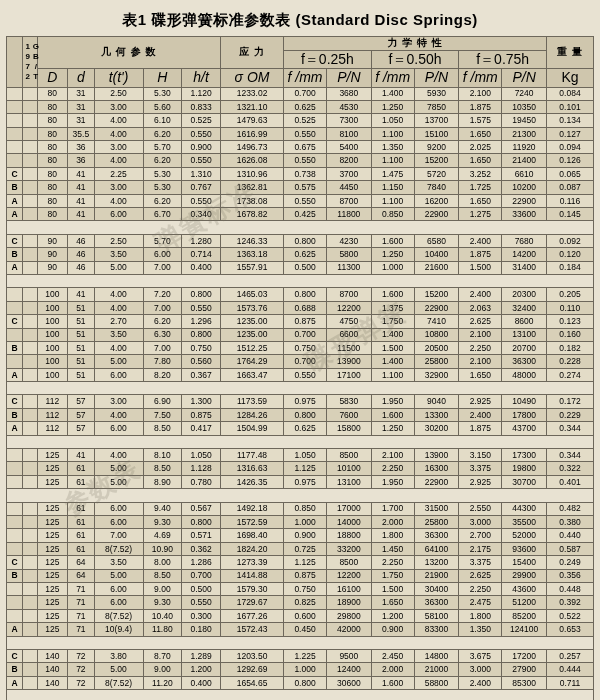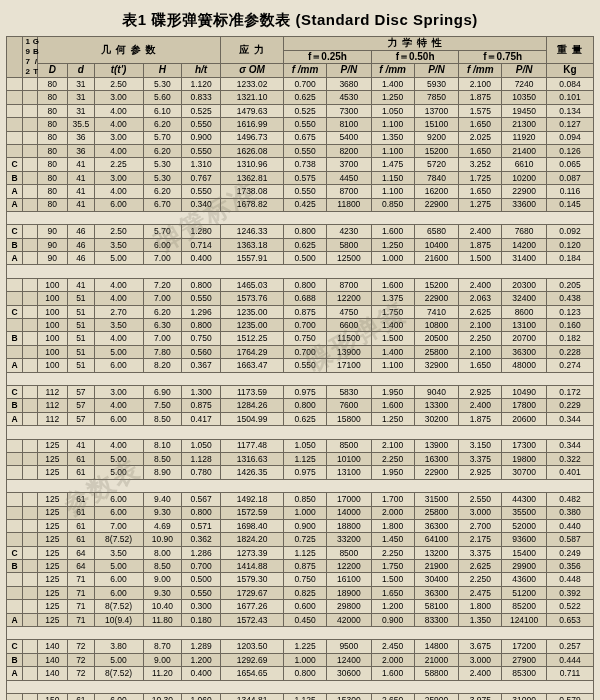--- a/index.html
+++ b/index.html
@@ -43,7 +43,7 @@
     font-weight:bold;
   }
   .hdr-mid{font-size:10px;letter-spacing:1px;}
-  .hdr-sm{font-size:10px;font-weight:bold;}
+  .hdr-sm{font-size:14px;font-weight:normal;}
   .sym{font-style:italic;}
   .vert{
     writing-mode:vertical-rl;

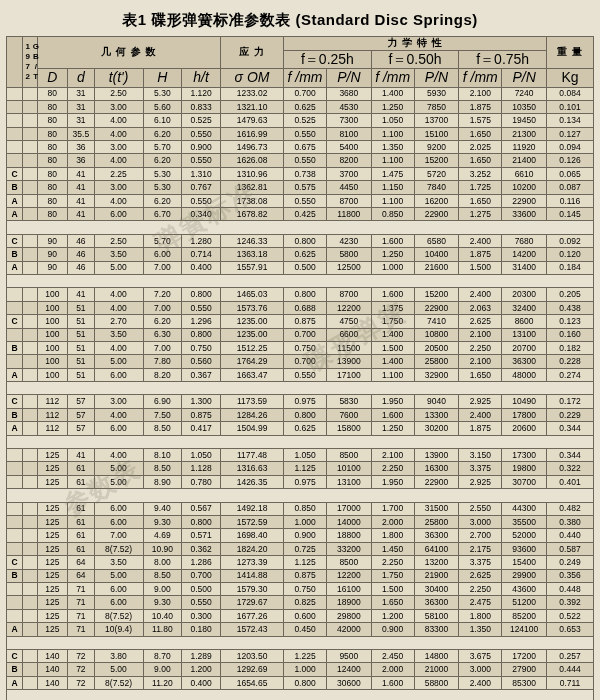--- a/index.html
+++ b/index.html
@@ -348,7 +348,7 @@
           <td>0.400</td>
           <td>1557.91</td>
           <td>0.500</td>
-          <td>12500</td>
+          <td>11300</td>
           <td>1.000</td>
           <td>21600</td>
           <td>1.500</td>

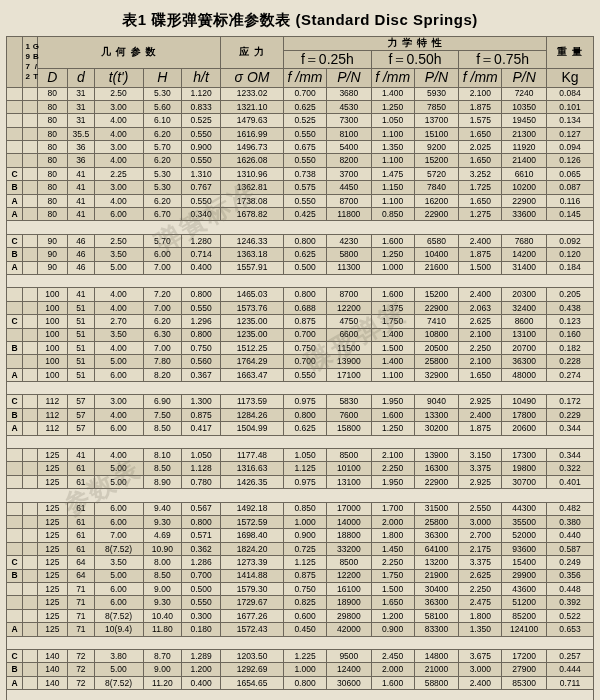--- a/index.html
+++ b/index.html
@@ -390,7 +390,7 @@
           <td>22900</td>
           <td>2.063</td>
           <td>32400</td>
-          <td>0.438</td>
+          <td>0.110</td>
         </tr>
         <tr class="grp-a">
           <td class="col-mark">C</td>

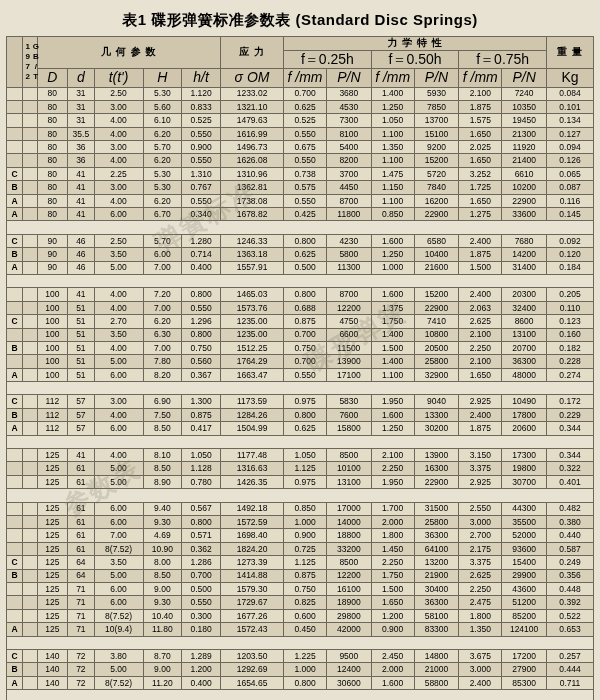--- a/index.html
+++ b/index.html
@@ -528,7 +528,7 @@
           <td>1.250</td>
           <td>30200</td>
           <td>1.875</td>
-          <td>20600</td>
+          <td>43700</td>
           <td>0.344</td>
         </tr>
         <tr class="spacer">

